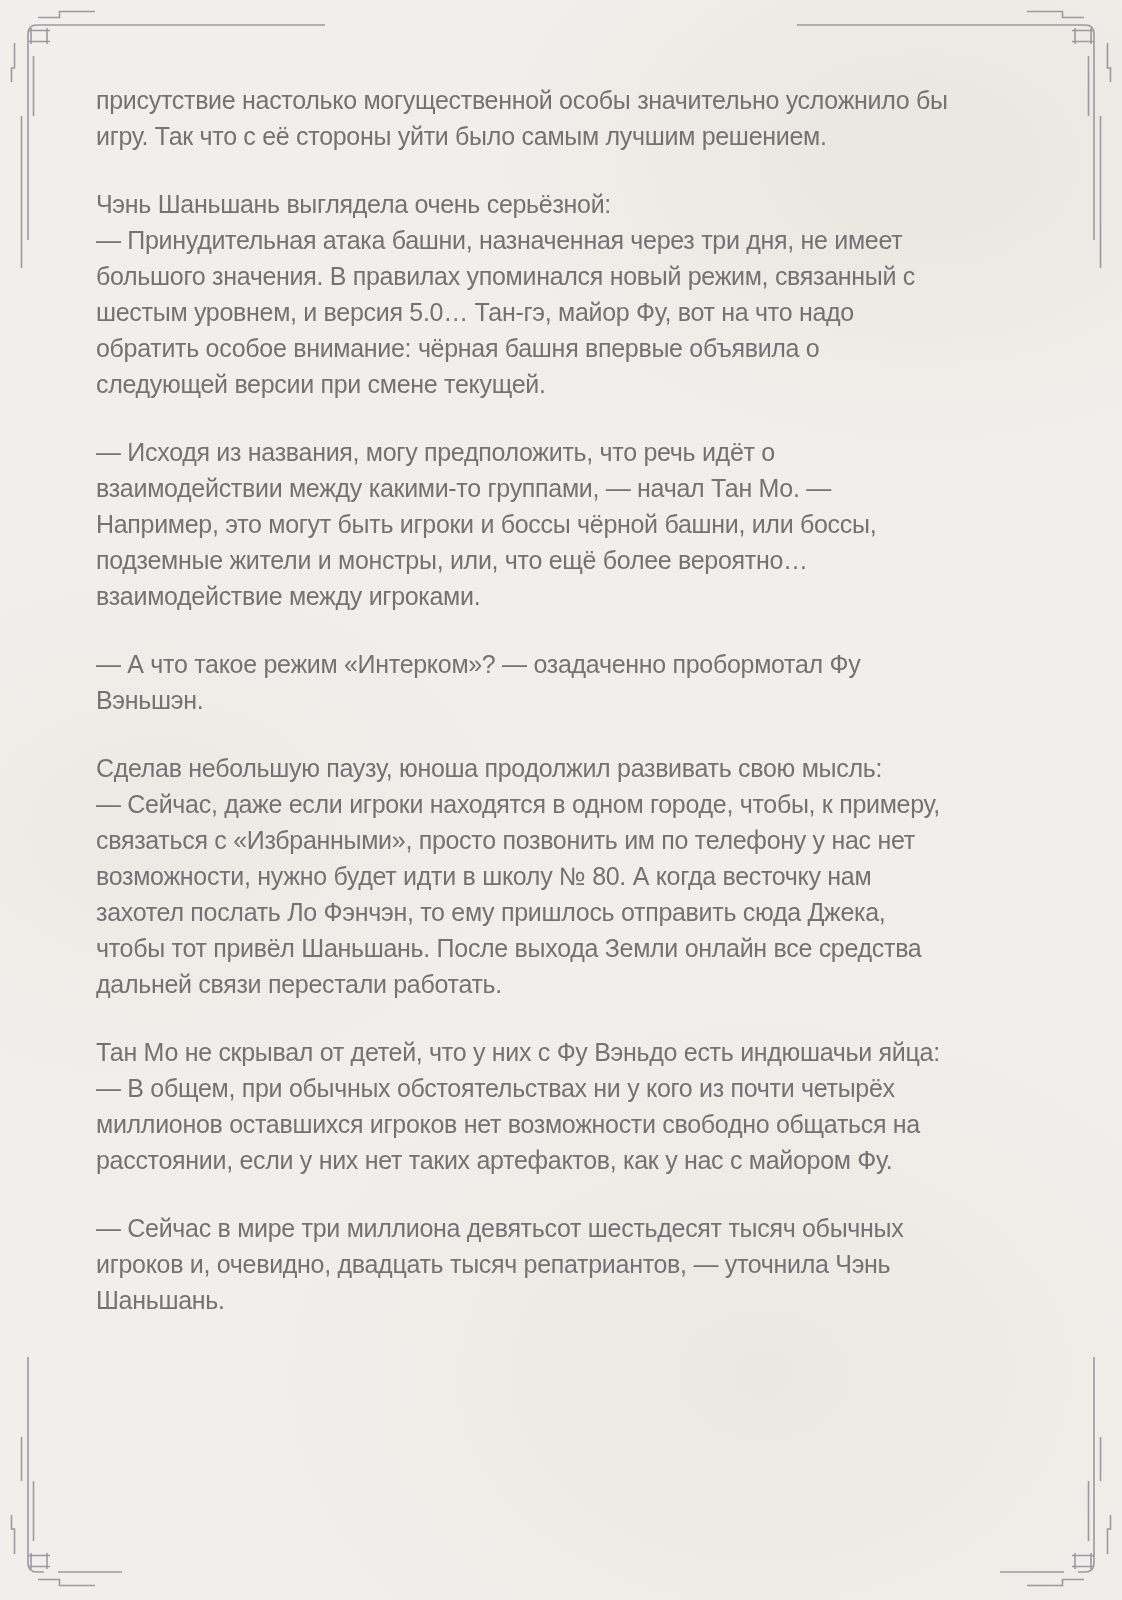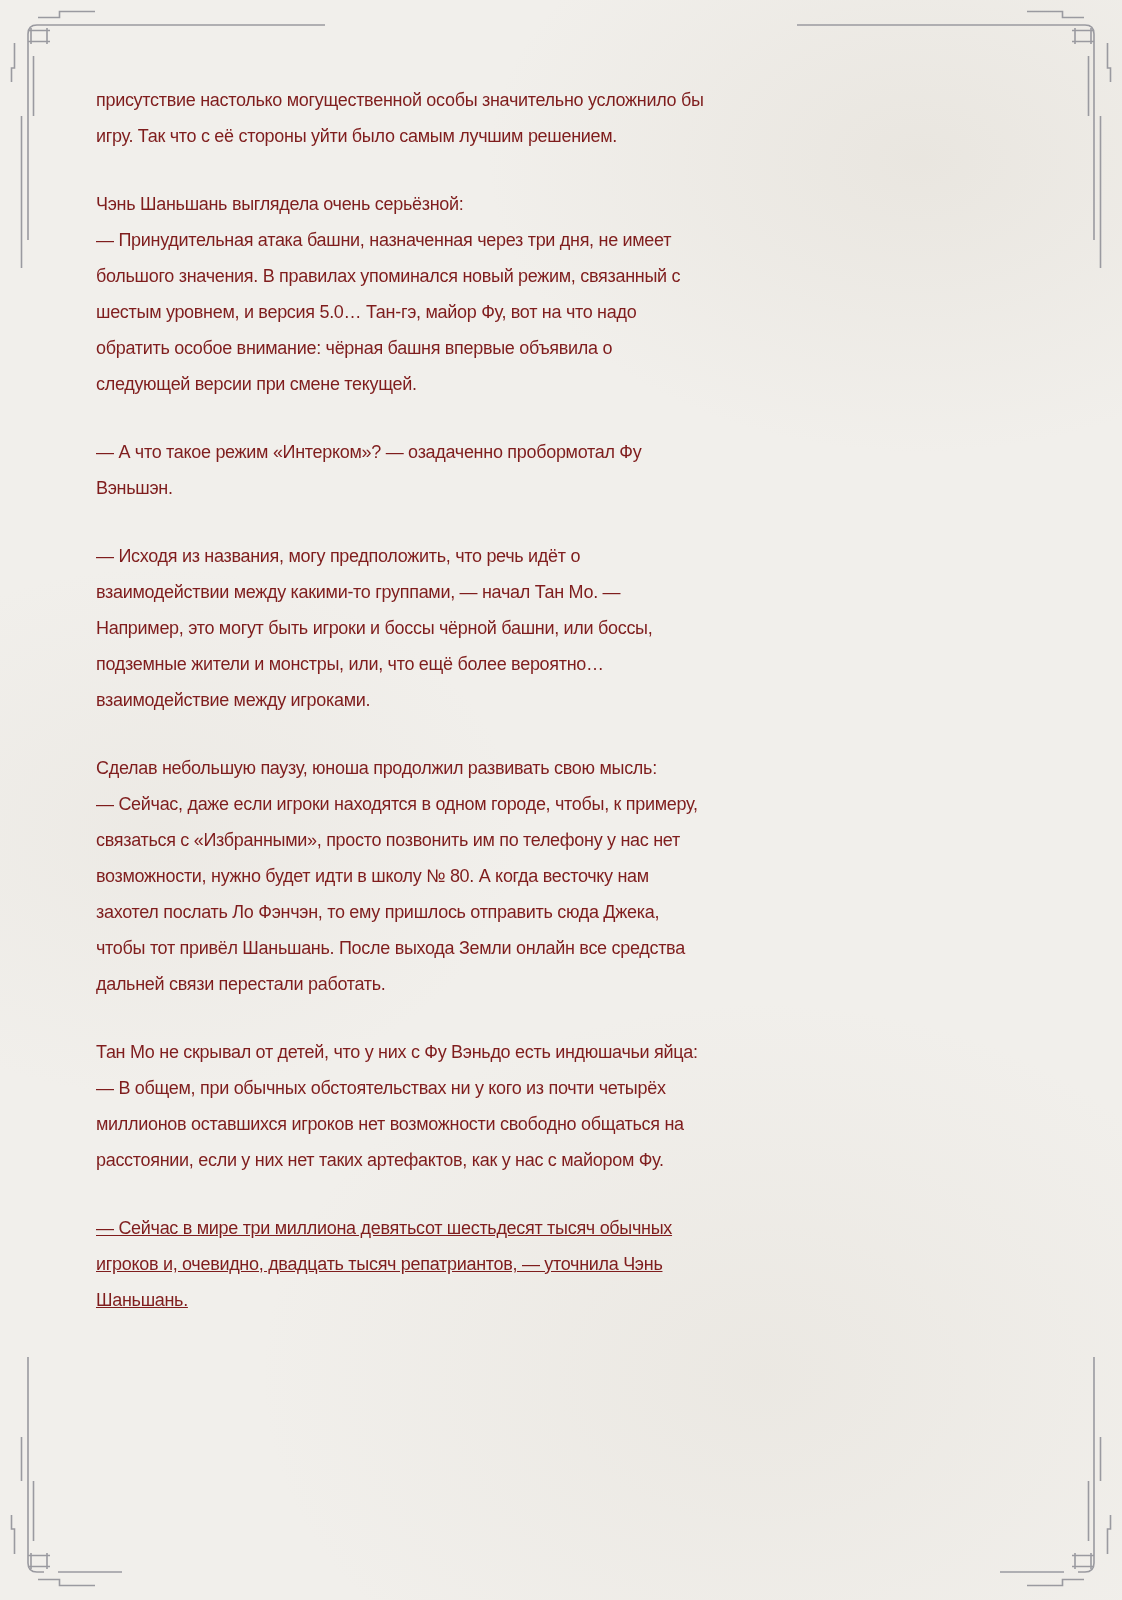--- a/index.html
+++ b/index.html
@@ -35,8 +35,8 @@
     left: 96px;
     top: 82px;
     width: 960px;
-    color: #7f1d1d;
-    font-size: 18px;
+    color: #737373;
+    font-size: 25px;
     line-height: 36px;
     letter-spacing: -0.3px;
   }

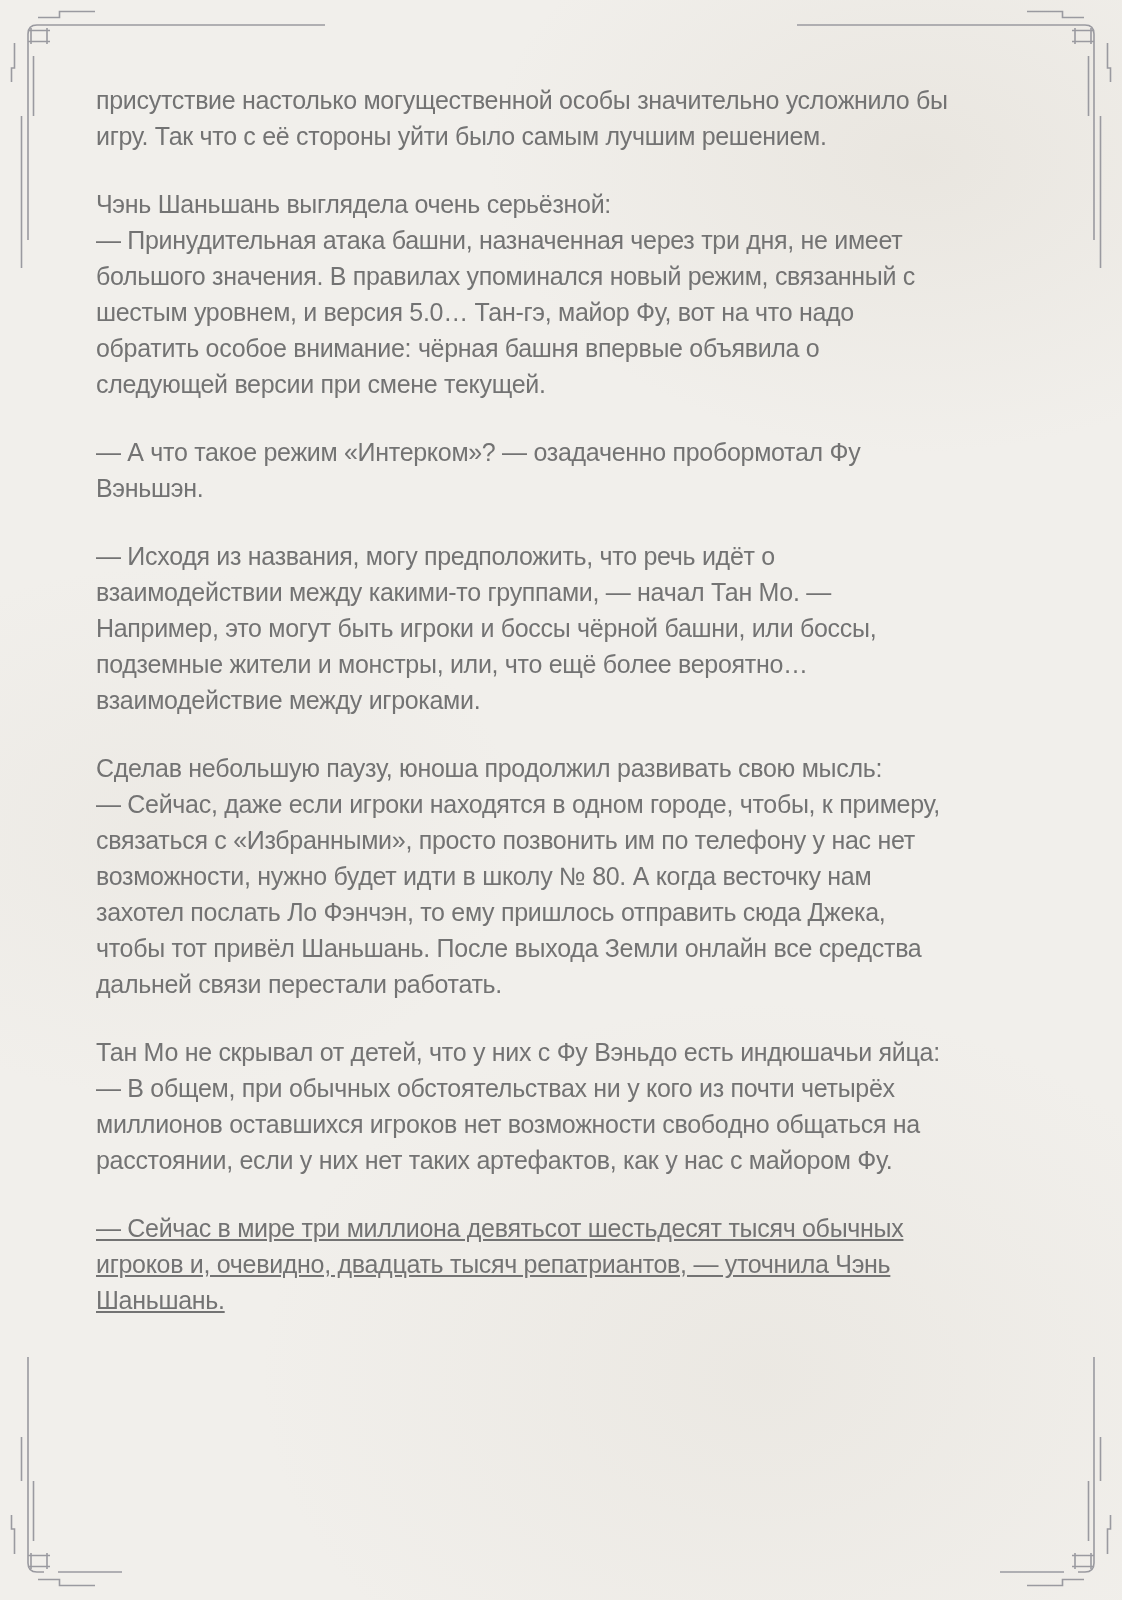--- a/index.html
+++ b/index.html
@@ -104,13 +104,13 @@
 шестым уровнем, и версия 5.0… Тан-гэ, майор Фу, вот на что надо
 обратить особое внимание: чёрная башня впервые объявила о
 следующей версии при смене текущей.</p>
-  <p>— А что такое режим «Интерком»? — озадаченно пробормотал Фу
-Вэньшэн.</p>
   <p>— Исходя из названия, могу предположить, что речь идёт о
 взаимодействии между какими-то группами, — начал Тан Мо. —
 Например, это могут быть игроки и боссы чёрной башни, или боссы,
 подземные жители и монстры, или, что ещё более вероятно…
 взаимодействие между игроками.</p>
+  <p>— А что такое режим «Интерком»? — озадаченно пробормотал Фу
+Вэньшэн.</p>
   <p>Сделав небольшую паузу, юноша продолжил развивать свою мысль:
 — Сейчас, даже если игроки находятся в одном городе, чтобы, к примеру,
 связаться с «Избранными», просто позвонить им по телефону у нас нет

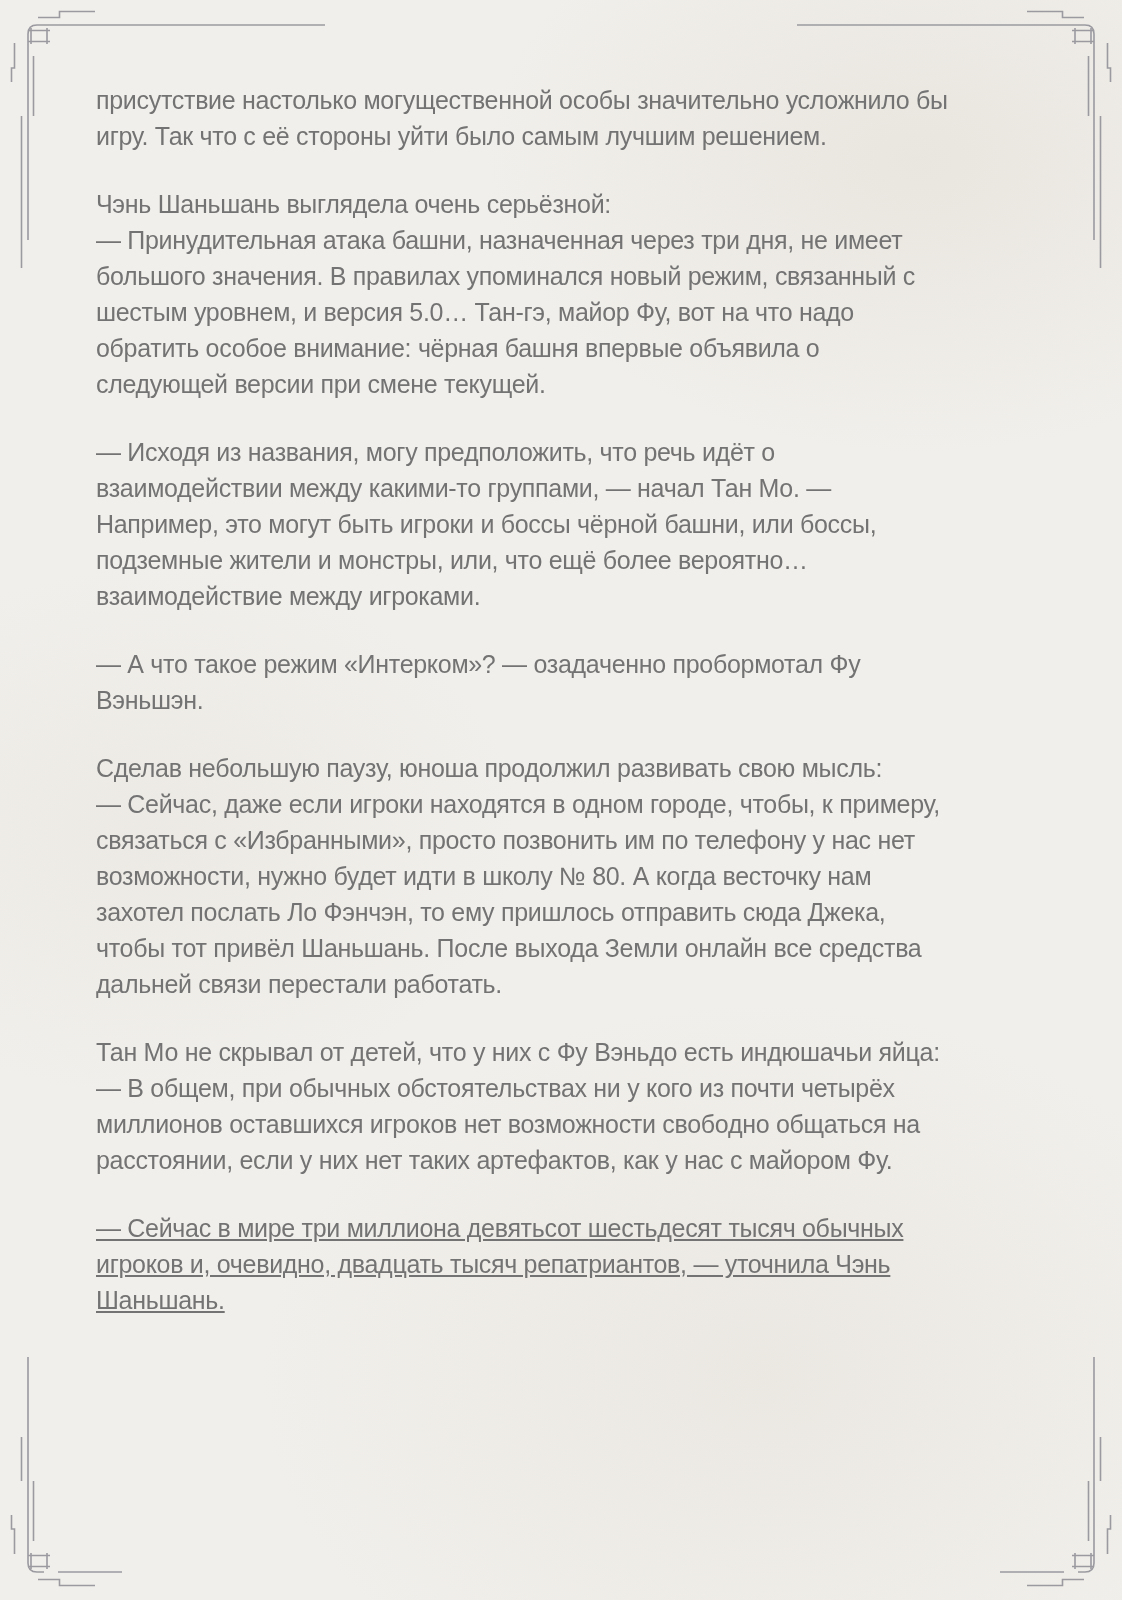--- a/index.html
+++ b/index.html
@@ -44,7 +44,7 @@
     margin: 0 0 32px 0;
     white-space: pre;
   }
-  .page-text p:last-child { margin-bottom: 0; text-decoration: underline; }
+  .page-text p:last-child { margin-bottom: 0; }
 </style>
 </head>
 <body>

